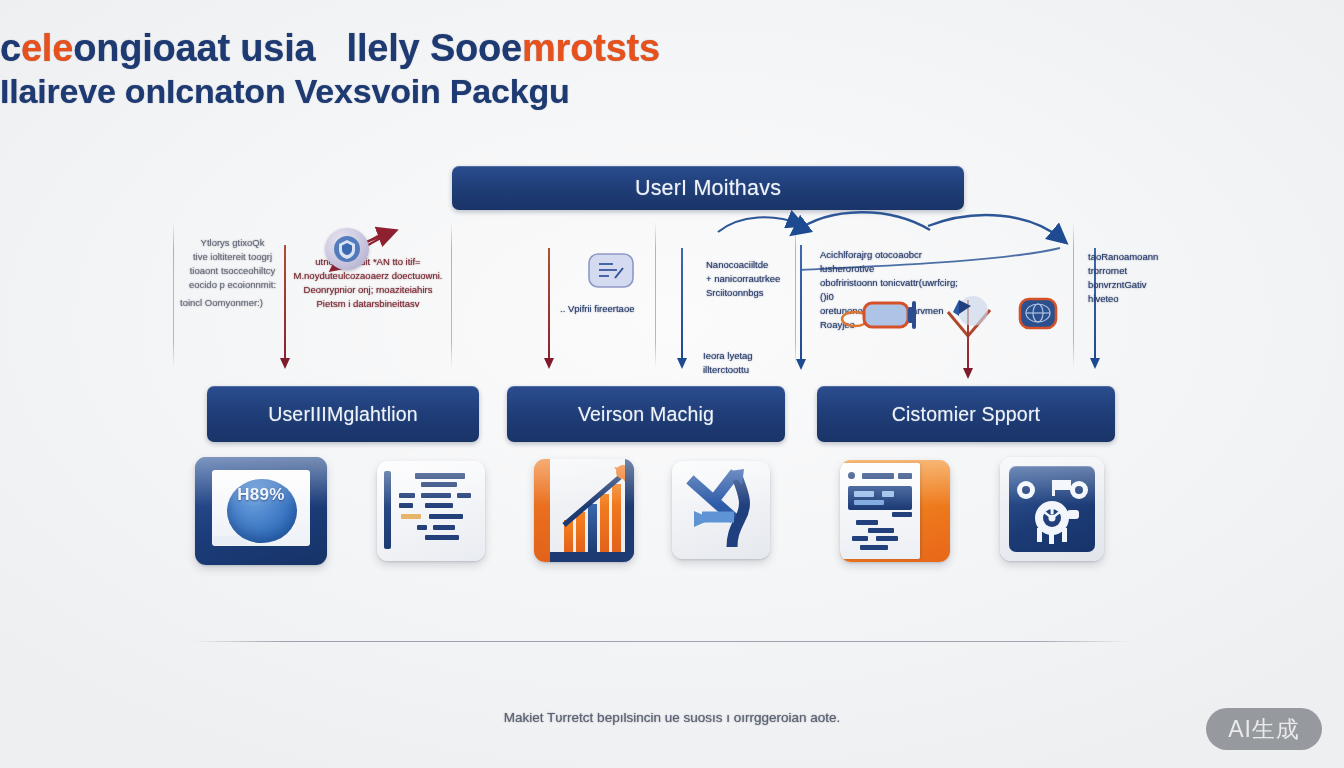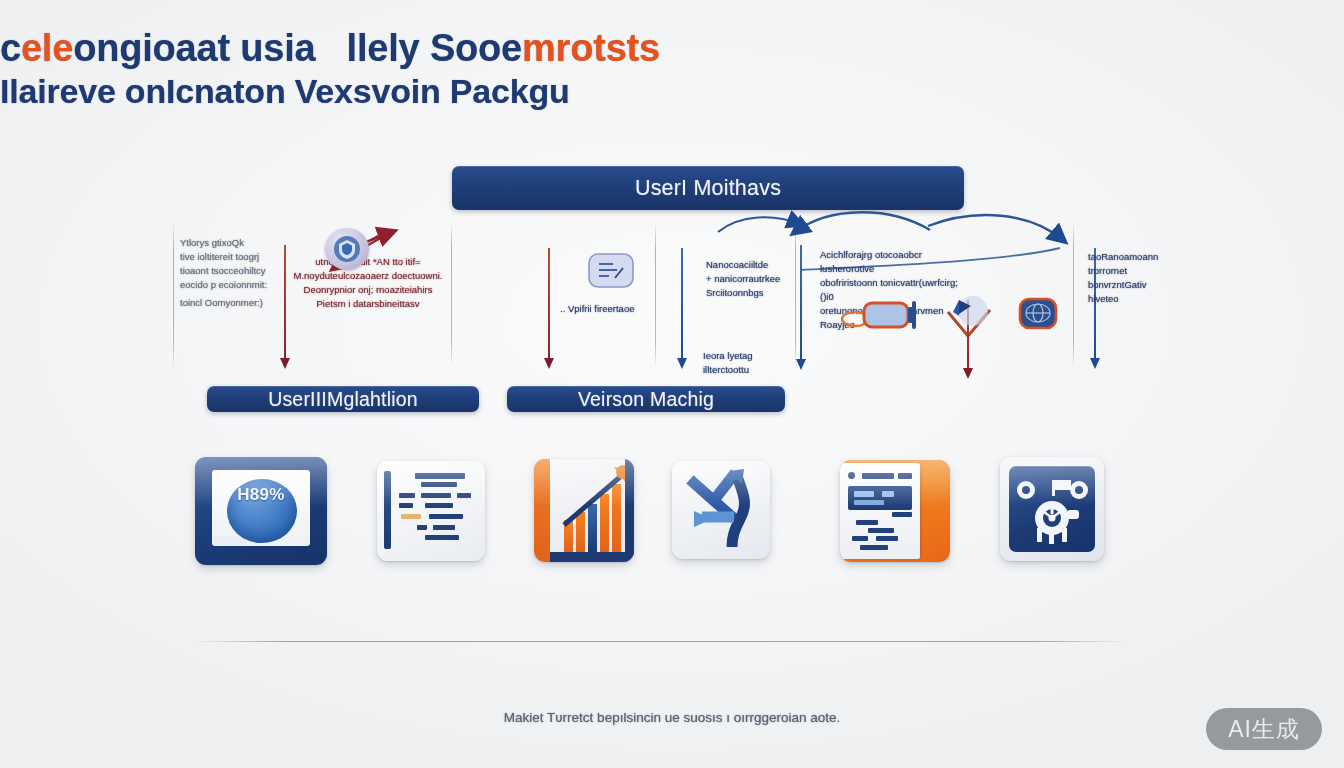--- a/index.html
+++ b/index.html
@@ -250,7 +250,7 @@
       <div class="head"></div>
   </div>
 
-  <div class="note" style="left:180px; top:236px; width:105px;">Ytlorys gtixoQk
+  <div class="note" style="left:180px; top:236px; width:105px;text-align:center;">Ytlorys gtixoQk
 tive ioltitereit toogrj
 tioaont tsocceohiltcy
 eocido p ecoionnmit:</div>

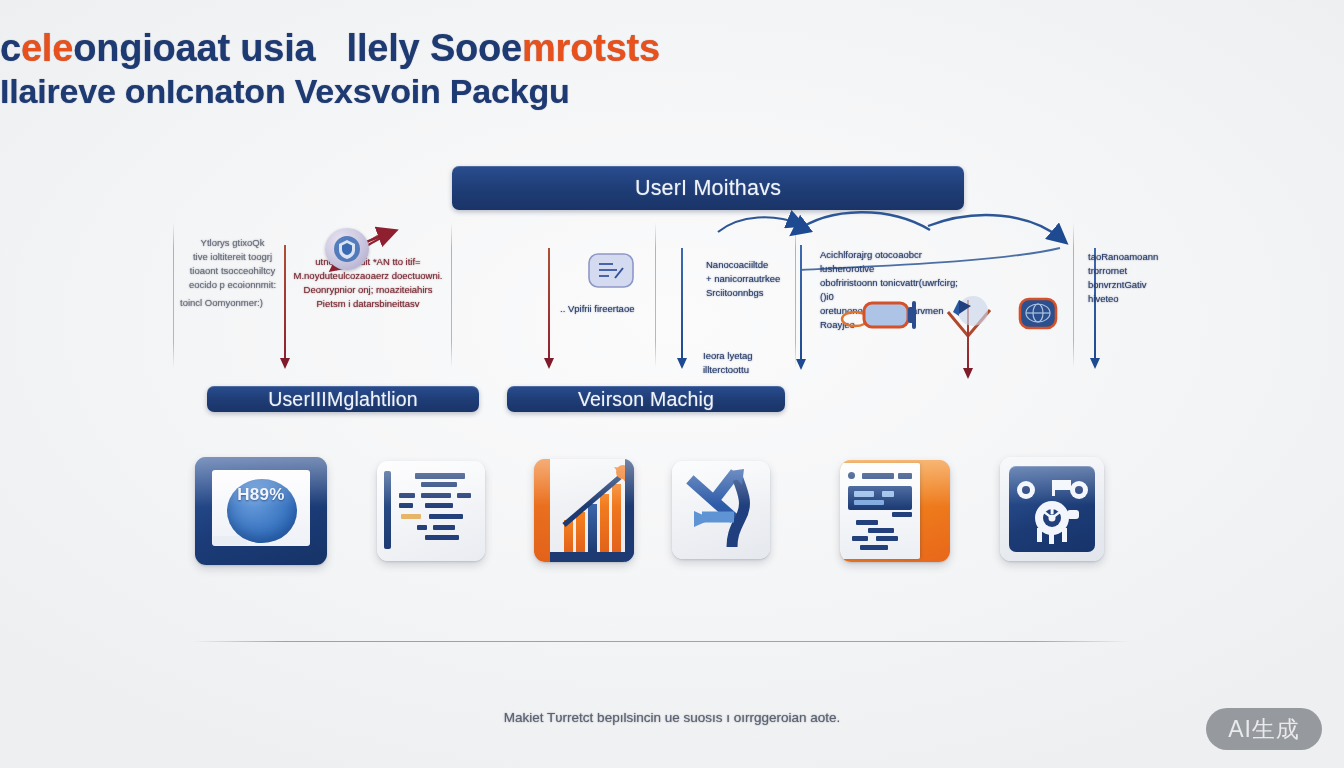--- a/index.html
+++ b/index.html
@@ -46,7 +46,7 @@
   #banner-top { left: 452px; top: 166px; width: 512px; height: 44px; }
   #banner-top span { font-size: 21.5px; }
 
-  .banner-sub { height: 26px; }
+  .banner-sub { height: 56px; }
   #banner-left   { left: 207px; top: 386px; width: 272px; }
   #banner-center { left: 507px; top: 386px; width: 278px; }
   #banner-right  { left: 817px; top: 386px; width: 298px; }

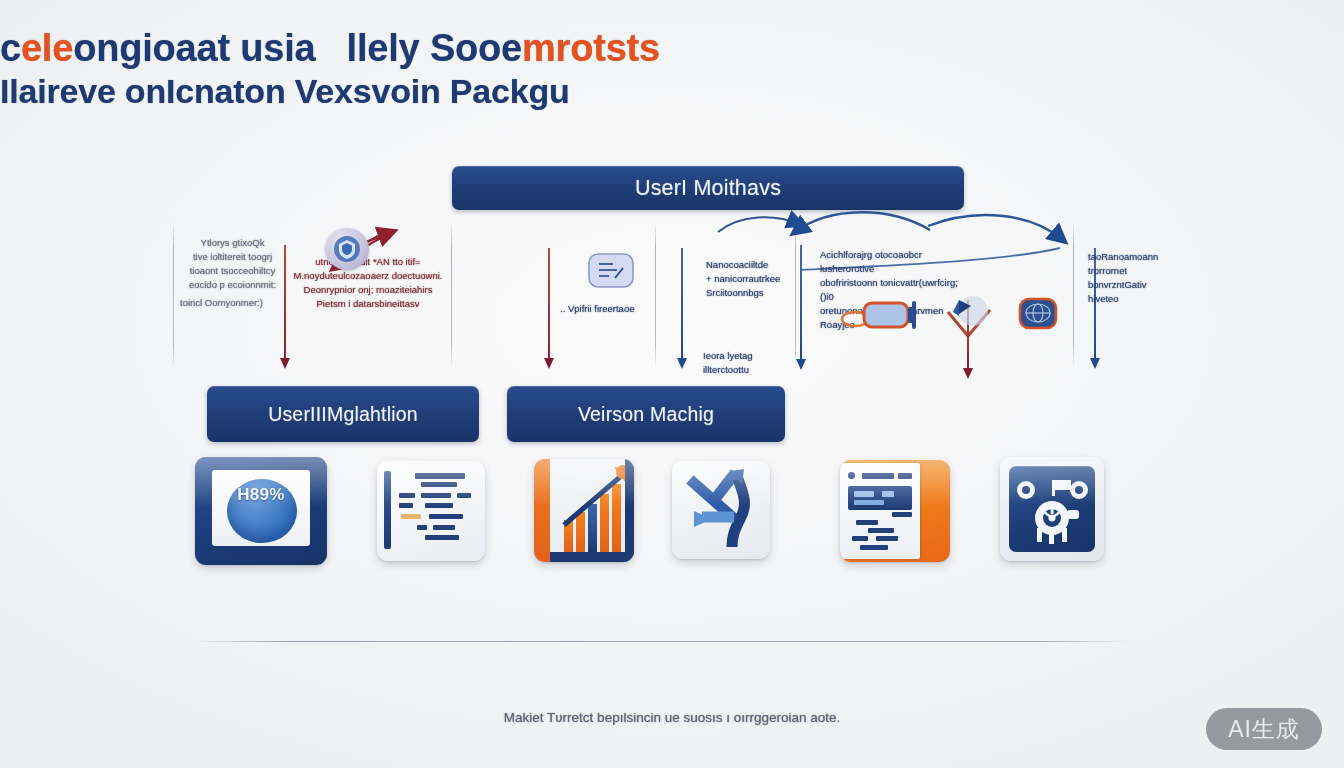--- a/index.html
+++ b/index.html
@@ -328,6 +328,9 @@
   </div>
   <div class="banner banner-sub" id="banner-center">
     <span>Veirson Machig</span>
+  </div>
+  <div class="banner banner-sub" id="banner-right">
+    <span>Cistomier Spport</span>
   </div>
 
   <div class="tile" id="tile1">

